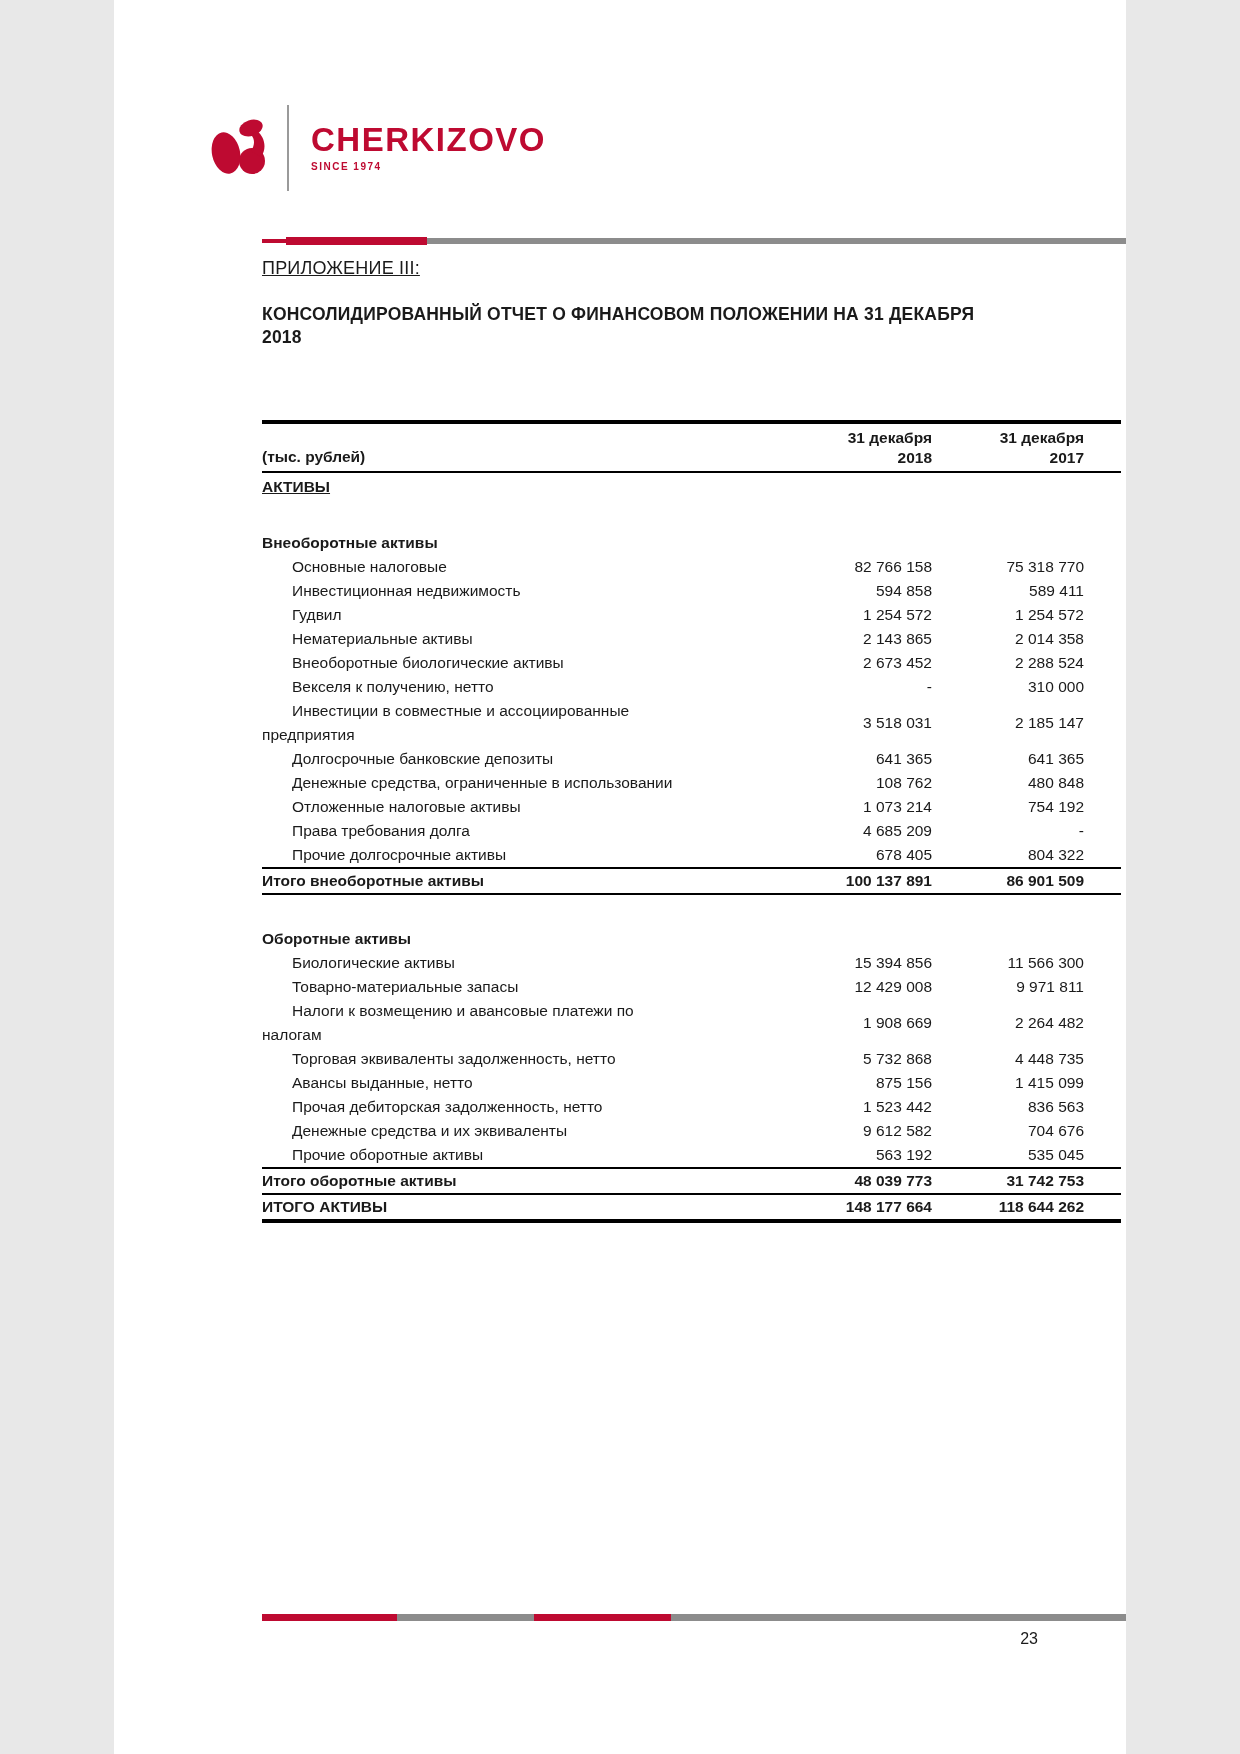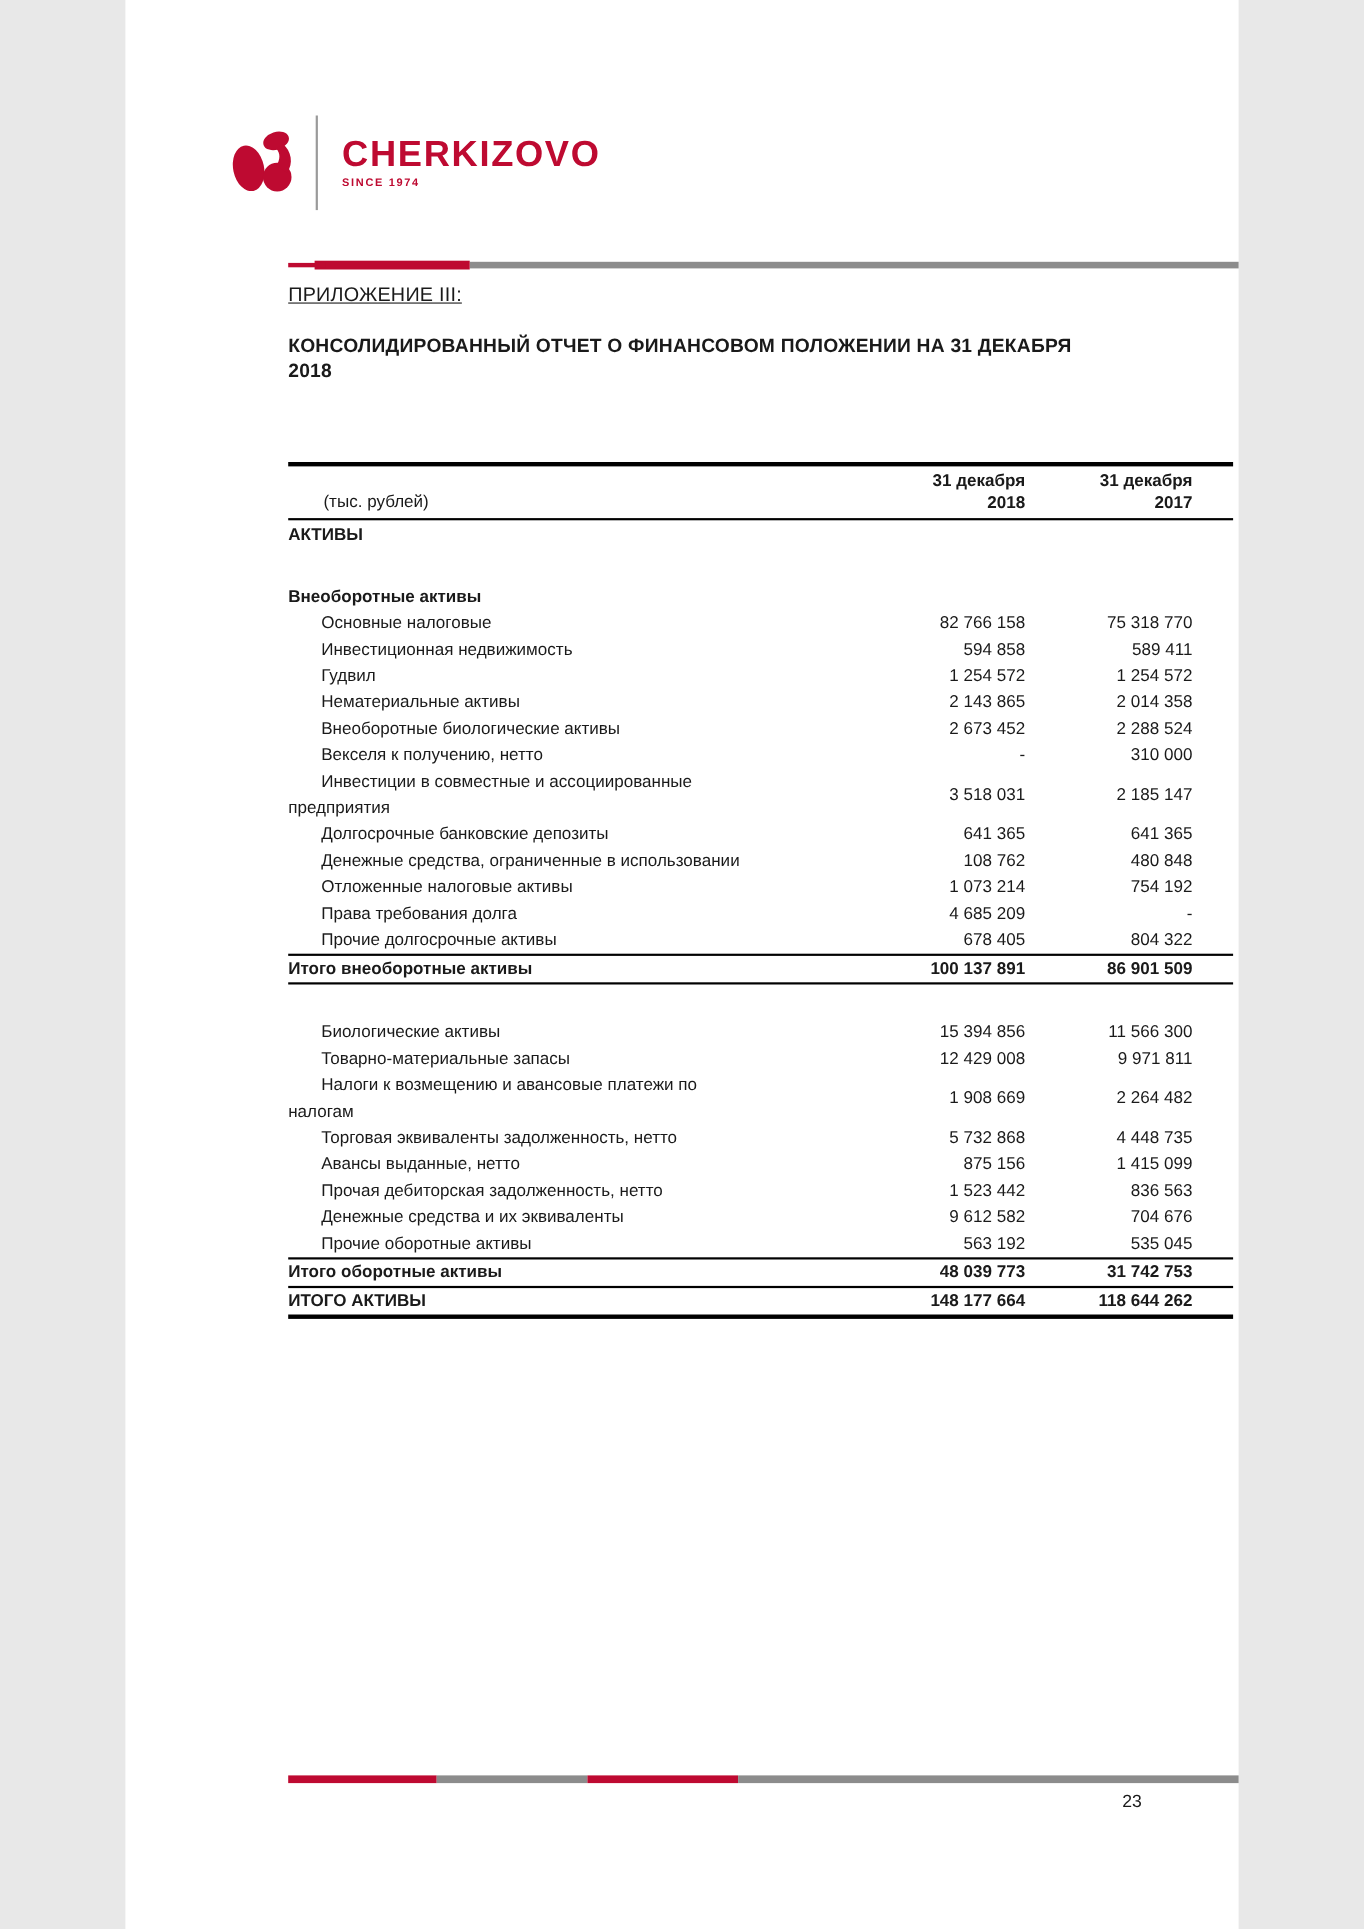--- a/index.html
+++ b/index.html
@@ -37,7 +37,7 @@
     border-top:4px solid #000;border-bottom:2.5px solid #000;
     padding:4px 0 3px 0;min-height:41px;box-sizing:border-box;
   }
-  .thead .unit{flex:1;font-weight:normal;padding-bottom:2px;margin-left:32px;}
+  .thead .unit{flex:1;font-weight:bold;padding-bottom:2px;}
   .col-h{font-weight:bold;text-align:right;white-space:pre-line;line-height:20px;}
   .col-h.c18{width:160px;}
   .col-h.c17{width:152px;margin-right:37px;}

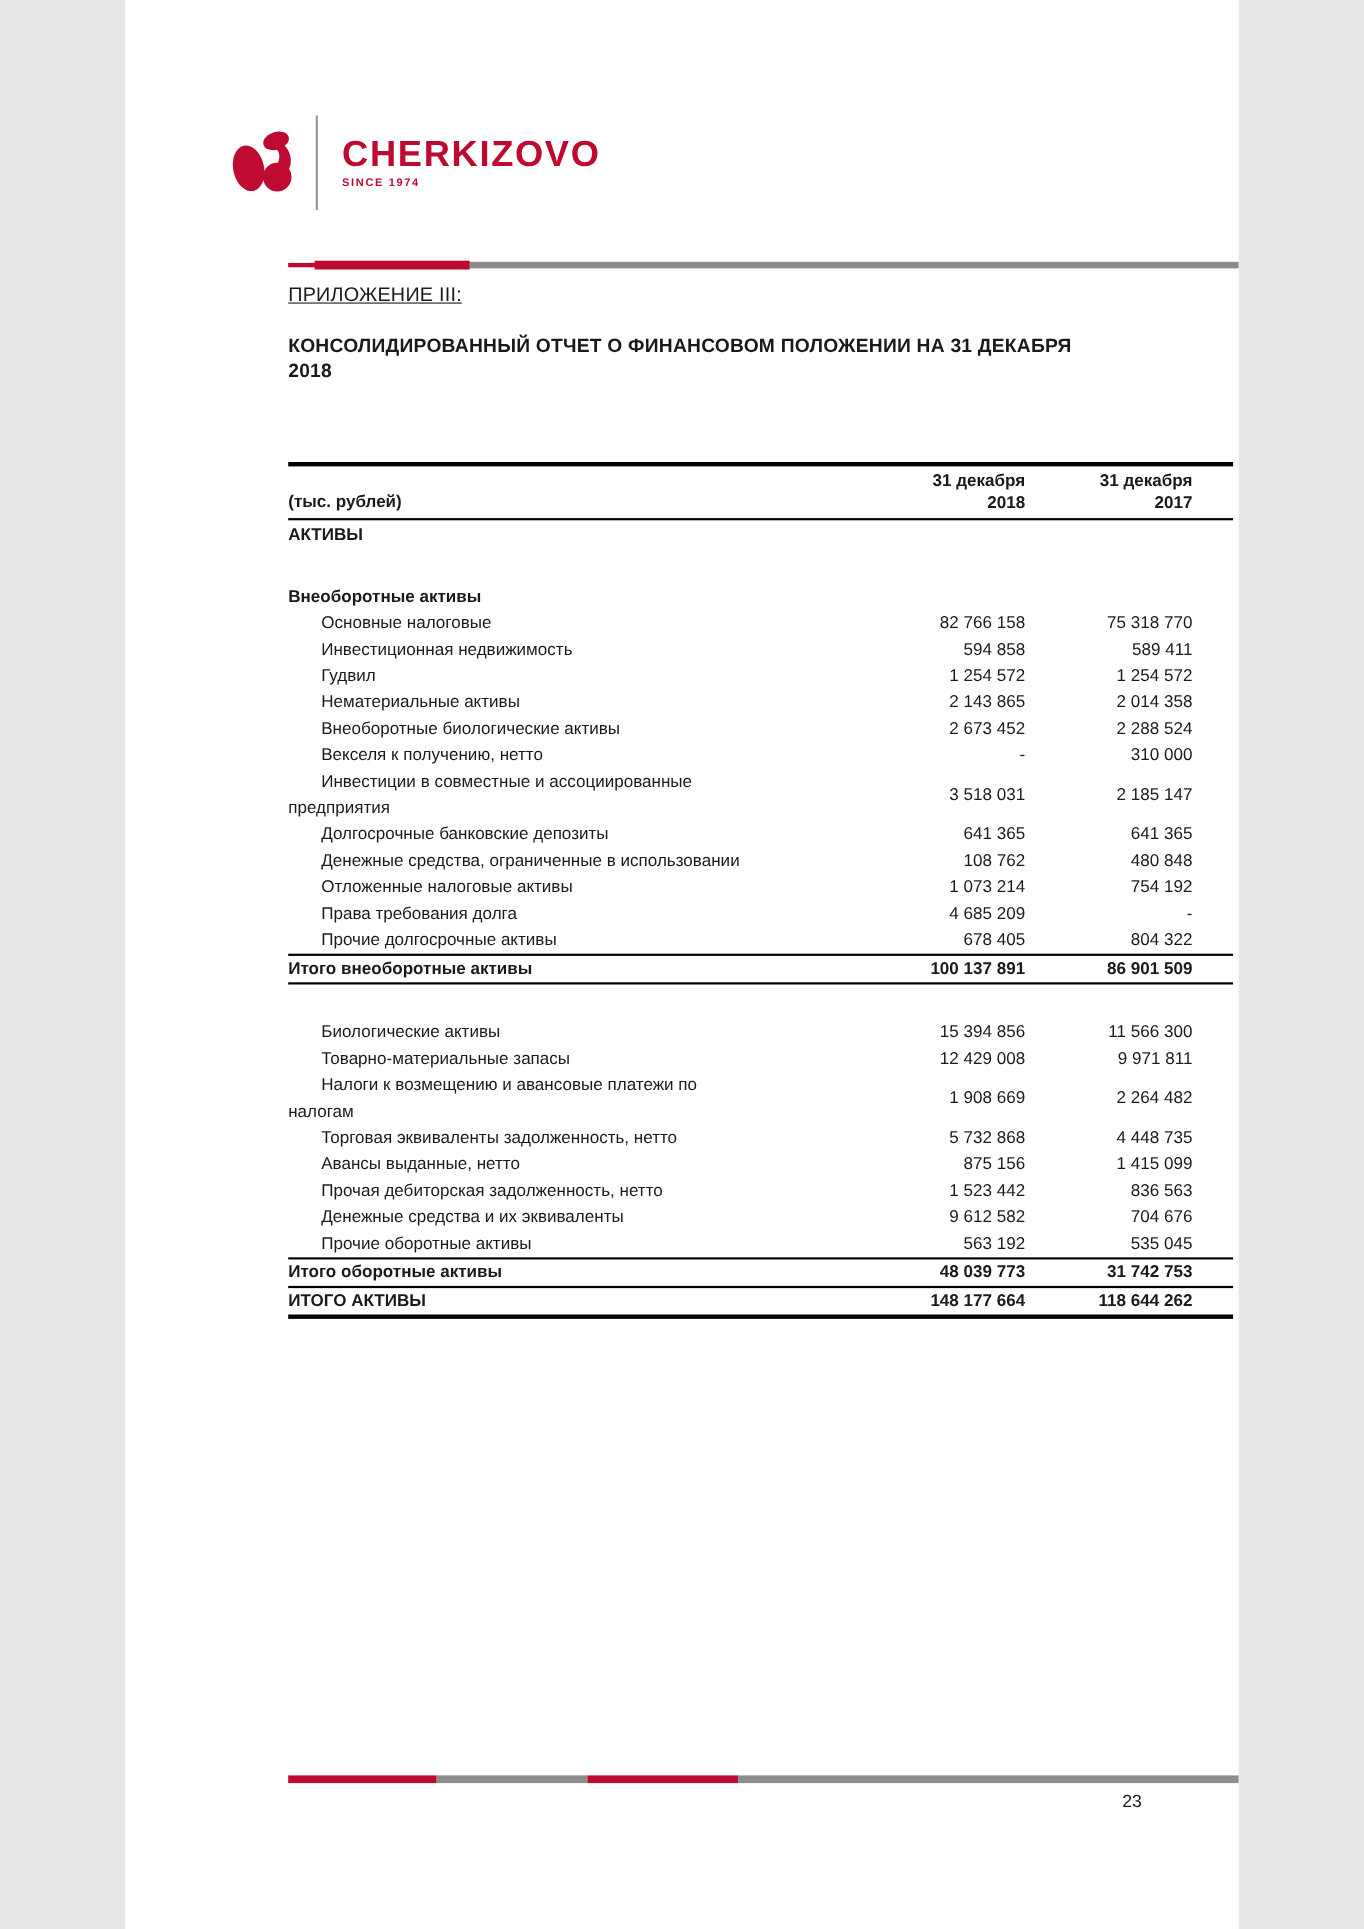--- a/index.html
+++ b/index.html
@@ -47,7 +47,7 @@
   .trow .num{width:160px;text-align:right;}
   .trow .num2{width:152px;margin-right:37px;text-align:right;}
   .trow.item .lbl{text-indent:30px;}
-  .trow.caption{font-weight:bold;margin-top:2px;}
+  .trow.caption{font-weight:bold;margin-top:2px;text-decoration:underline;}
   .trow.section{font-weight:bold;}
   .trow.spacer{min-height:32px;}
   .trow.total{

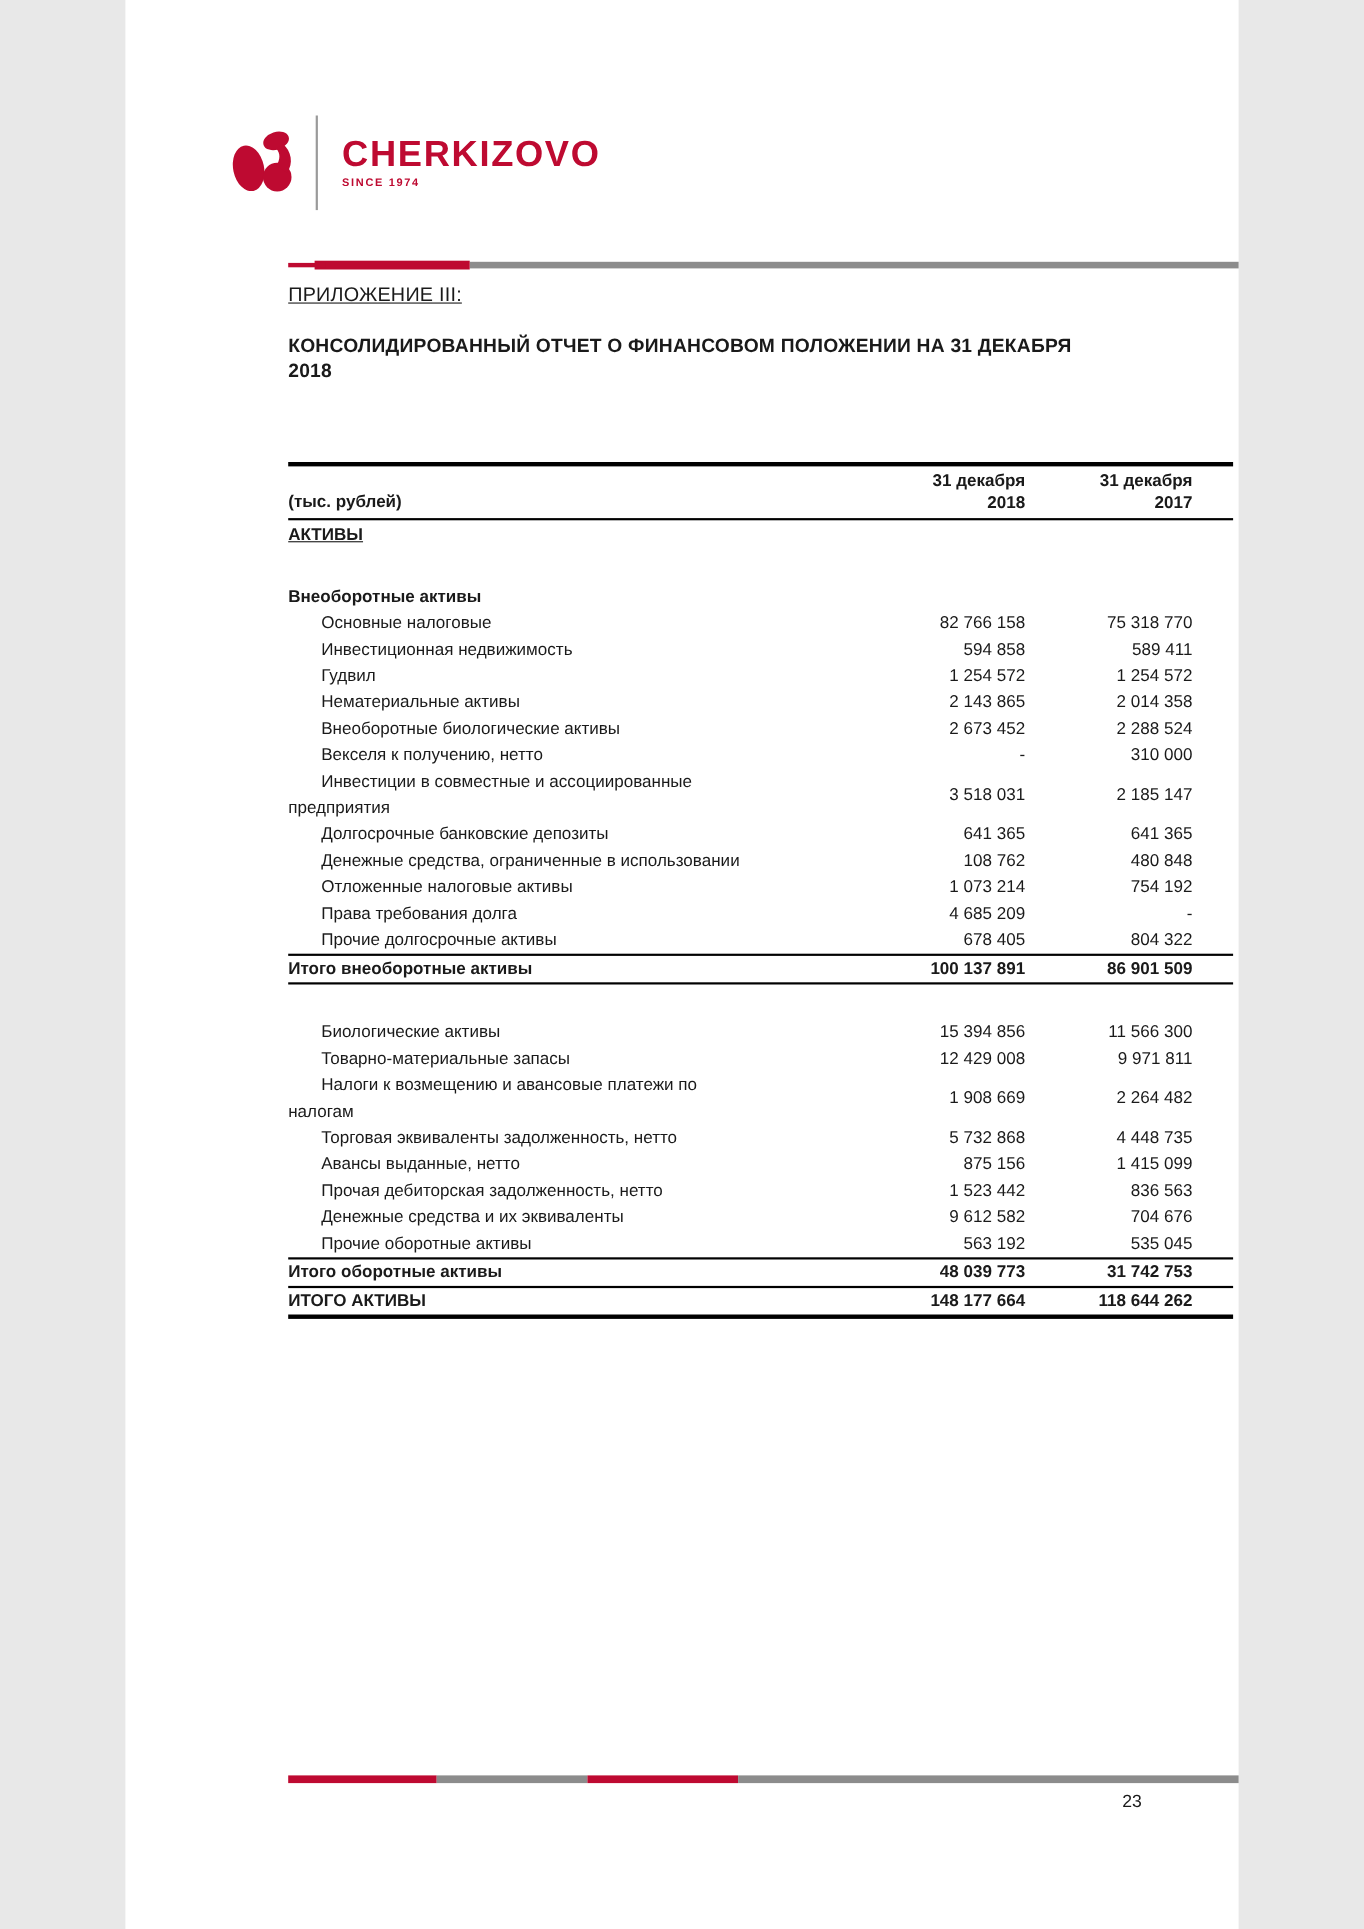--- a/index.html
+++ b/index.html
@@ -192,6 +192,11 @@
     <div class="num"></div>
     <div class="num2"></div>
   </div>
+        <div class="trow section">
+    <div class="lbl">Оборотные активы</div>
+    <div class="num"></div>
+    <div class="num2"></div>
+  </div>
         <div class="trow item">
     <div class="lbl">Биологические активы</div>
     <div class="num">15 394 856</div>

